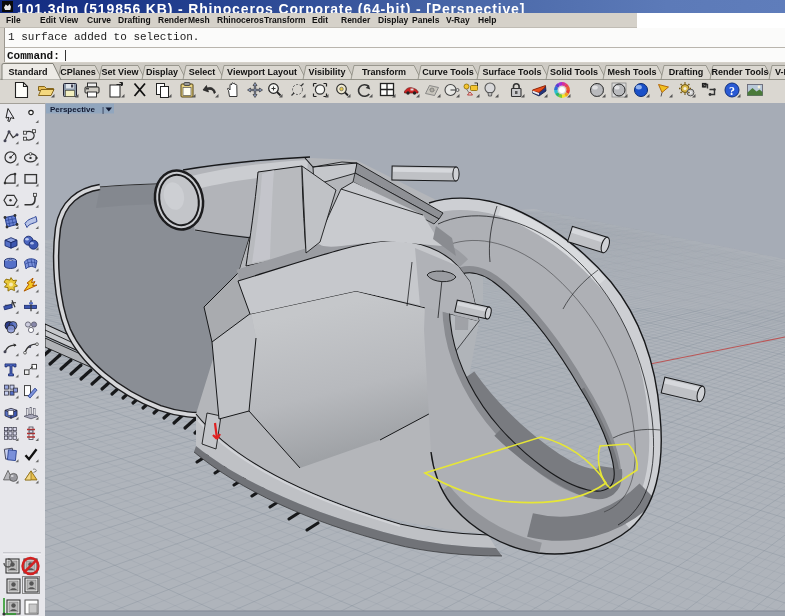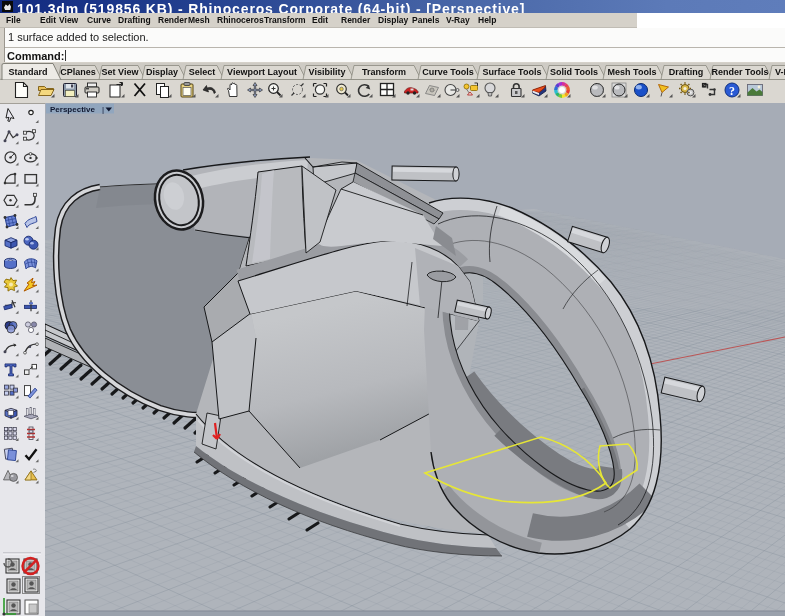--- a/index.html
+++ b/index.html
@@ -11,7 +11,7 @@
 #menubar { position:absolute; left:0; top:13px; width:637px; height:15px; background:#d5d1c9; border-bottom:1px solid #c0bcb4; }
 #menubar span { position:absolute; top:1.5px; font-size:8.5px; font-weight:bold; color:#111; letter-spacing:0px; }
 #cmdwrap { position:absolute; left:0; top:28px; width:785px; height:35px; background:#d5d1c9; }
-#cmdpanel { position:absolute; left:4px; top:0; width:781px; height:34px; background:#fbfbfa; border-left:1px solid #9a968e; }
+#cmdpanel { position:absolute; left:4px; top:0; width:781px; height:34px; background:#fbfbfa; border-left:1px solid #9a968e;font-family:Liberation Mono, monospace; }
 #status { position:absolute; left:3px; top:3px; font-size:11px; color:#1a1a1a; }
 #cline { position:absolute; left:0px; top:19px; width:781px; height:15px; border-top:1px solid #b9b5ad; }
 #cline b { position:absolute; left:2px; top:2px; font-size:11px; color:#111; }

